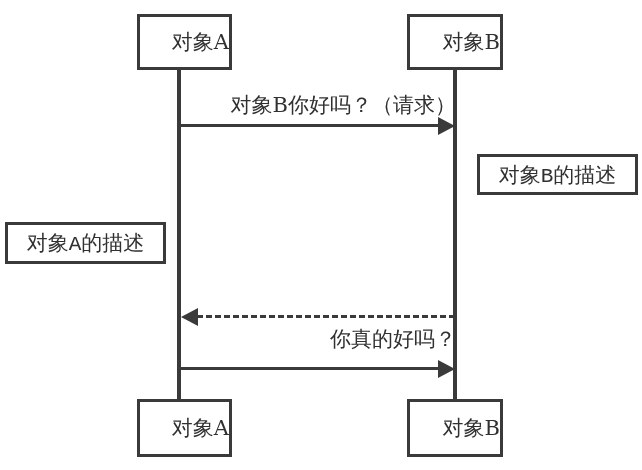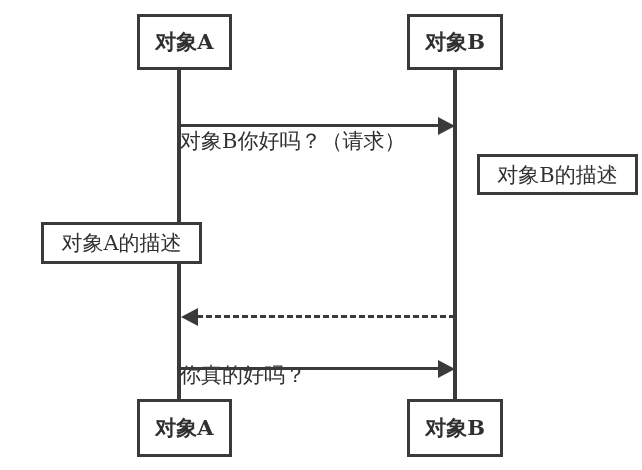--- a/index.html
+++ b/index.html
@@ -24,10 +24,9 @@
     background: #ffffff;
     display: flex;
     align-items: center;
-    justify-content: center;
+    justify-content: flex-end;
     font-size: 21px;
     z-index: 3;
-    font-weight: bold;
   }
   .node-top-a    { left: 137px; top: 14px;  width: 95px; height: 56px; }
   .node-top-b    { left: 407px; top: 14px;  width: 96px; height: 56px; }

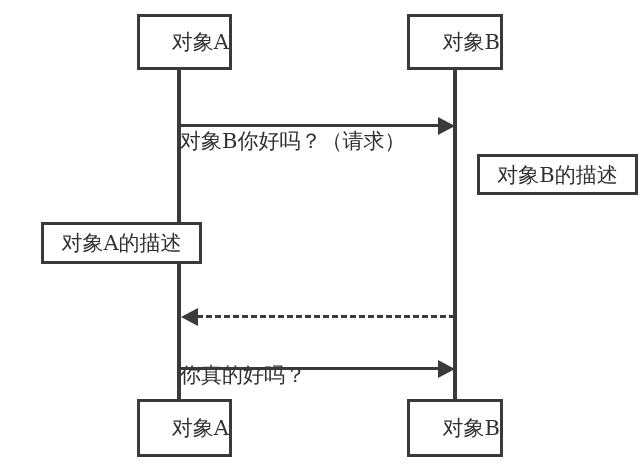--- a/index.html
+++ b/index.html
@@ -65,12 +65,11 @@
     position: absolute;
     left: 180px;
     width: 276px;
-    text-align: left;
+    text-align: right;
     font-size: 21px;
     line-height: 26px;
     white-space: nowrap;
     z-index: 2;
-    margin-top: 36px;
   }
   .msg1-label { top: 92px; }
   .msg2-label { top: 281px; }

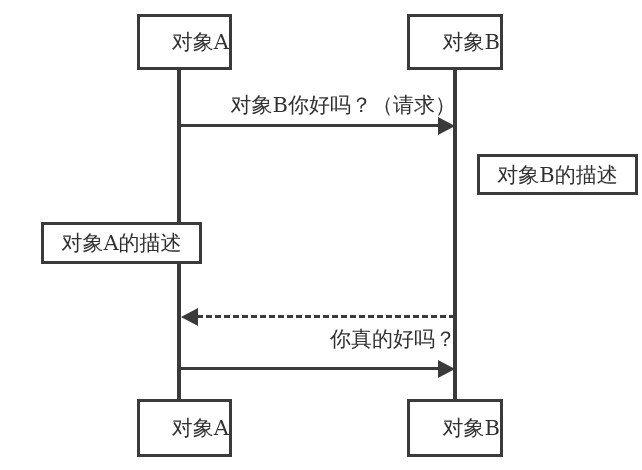--- a/index.html
+++ b/index.html
@@ -56,6 +56,7 @@
     justify-content: center;
     font-size: 21px;
     z-index: 3;
+    font-family: Liberation Mono, monospace;
   }
   .annotation-left  { left: 5px;   top: 222px; width: 161px; height: 42px; margin-left: 36px; }
   .annotation-right { left: 477px; top: 154px; width: 161px; height: 41px; }

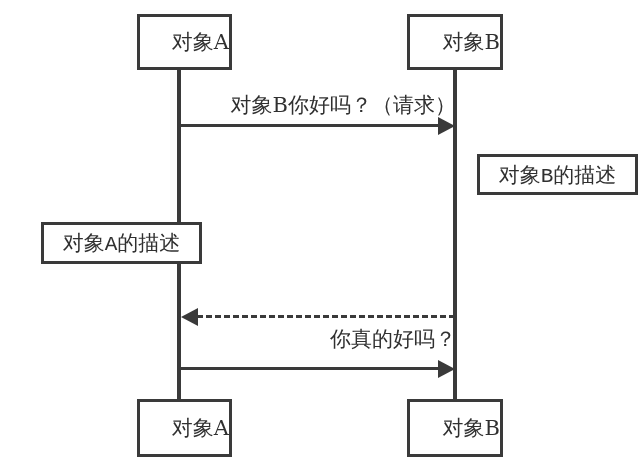--- a/index.html
+++ b/index.html
@@ -58,7 +58,7 @@
     z-index: 3;
     font-family: Liberation Mono, monospace;
   }
-  .annotation-left  { left: 5px;   top: 222px; width: 161px; height: 42px; margin-left: 36px; }
+  .annotation-left  { left: 5px;   top: 222px; width: 161px; height: 42px; }
   .annotation-right { left: 477px; top: 154px; width: 161px; height: 41px; }
 
   

